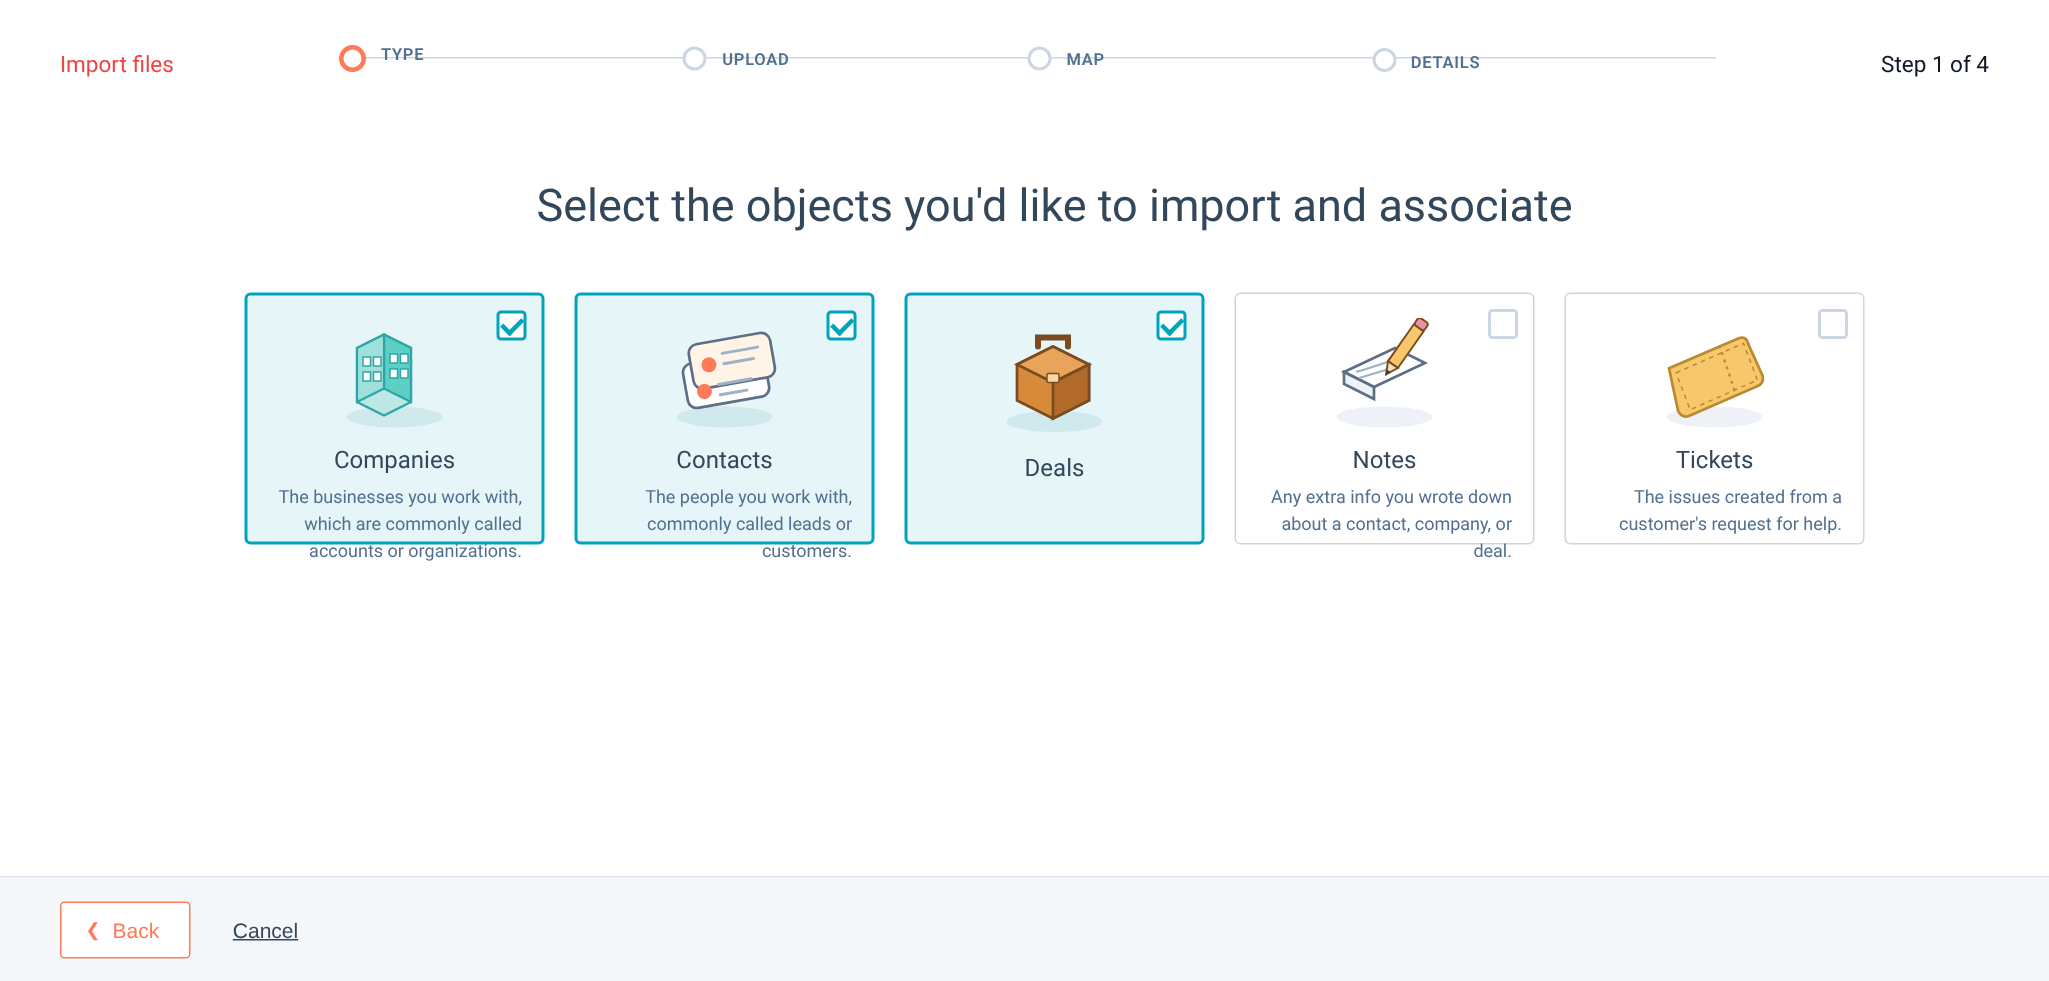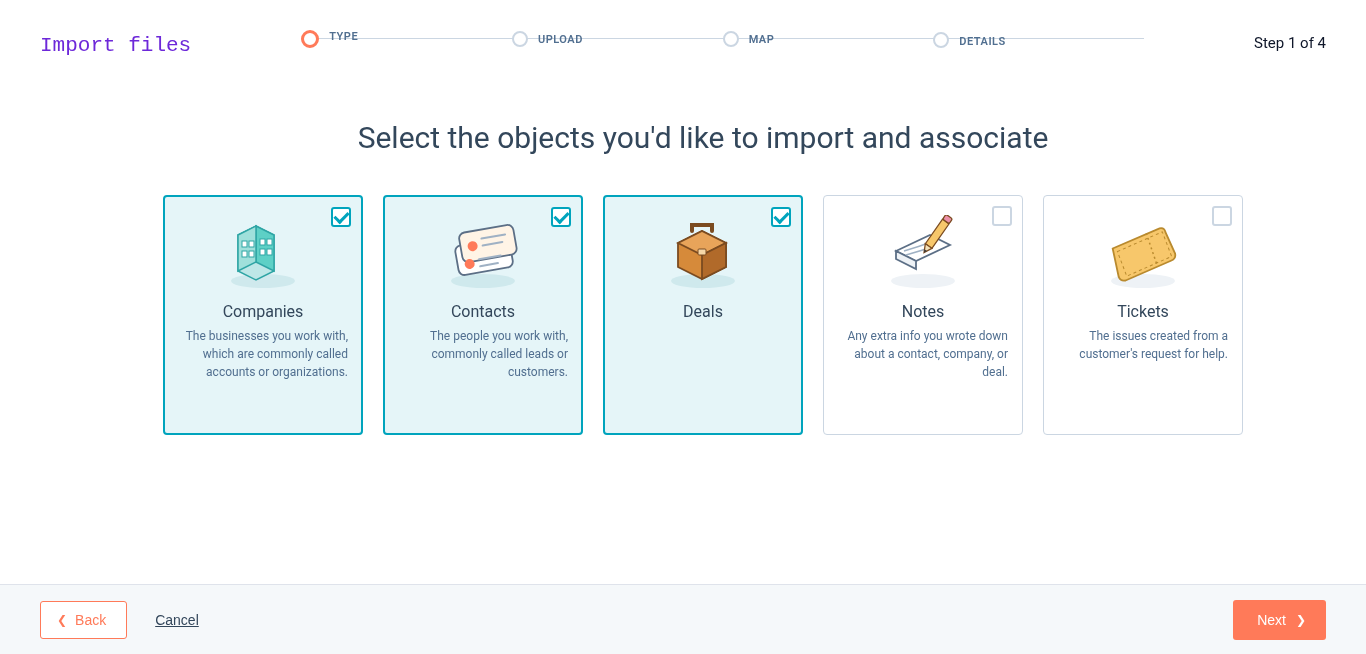--- a/index.html
+++ b/index.html
@@ -20,11 +20,10 @@
     height: 70px;
   }
   .header-title {
-    font-size: 21px;
-    color: #6d28d9;
+    font-size: 15px;
+    color: #ef4444;
     white-space: nowrap;
     padding-top: 4px;
-    font-family: Liberation Mono, monospace;
   }
   .stepper {
     flex: 1;

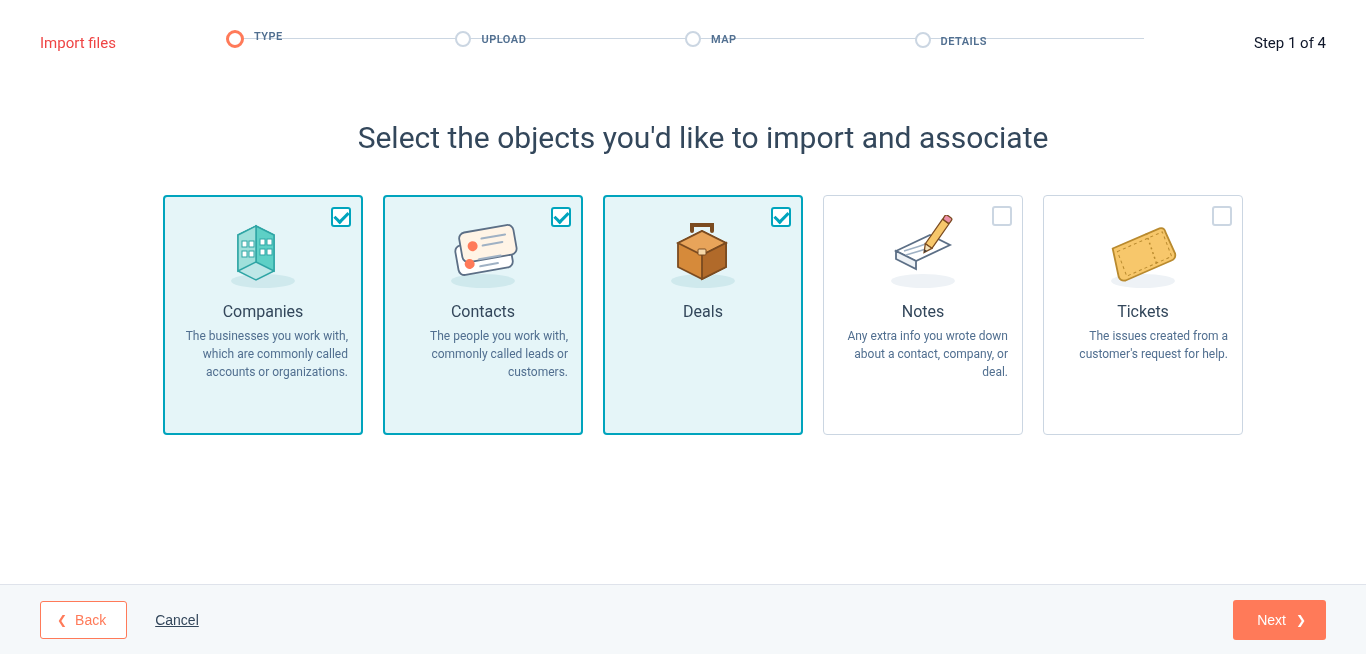--- a/index.html
+++ b/index.html
@@ -95,7 +95,7 @@
   }
   .card {
     width: 200px;
-    height: 240px;
+    height: 168px;
     border: 1px solid #cbd6e2;
     border-radius: 4px;
     background: #fff;

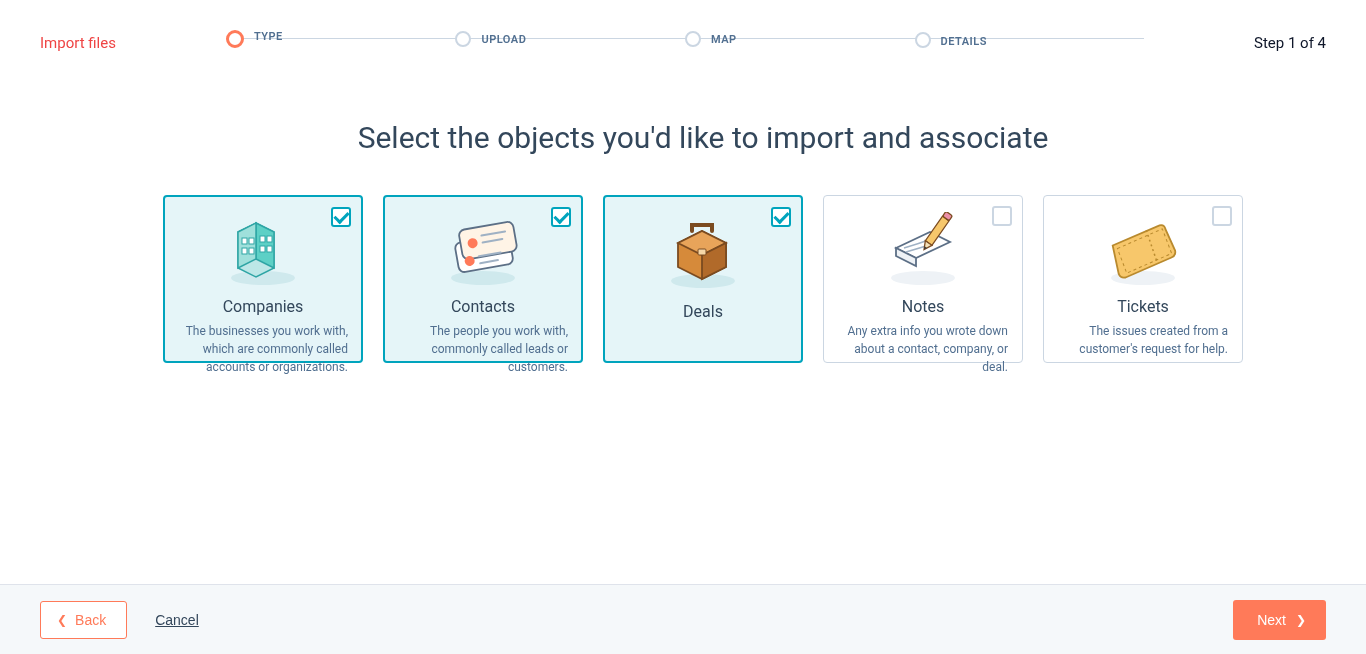--- a/index.html
+++ b/index.html
@@ -340,10 +340,6 @@
     </button>
     <button class="btn-cancel">Cancel</button>
   </div>
-  <button class="btn-next">
-    <span>Next</span>
-    <span class="chev">❯</span>
-  </button>
 </div>
 
 </body></html>

